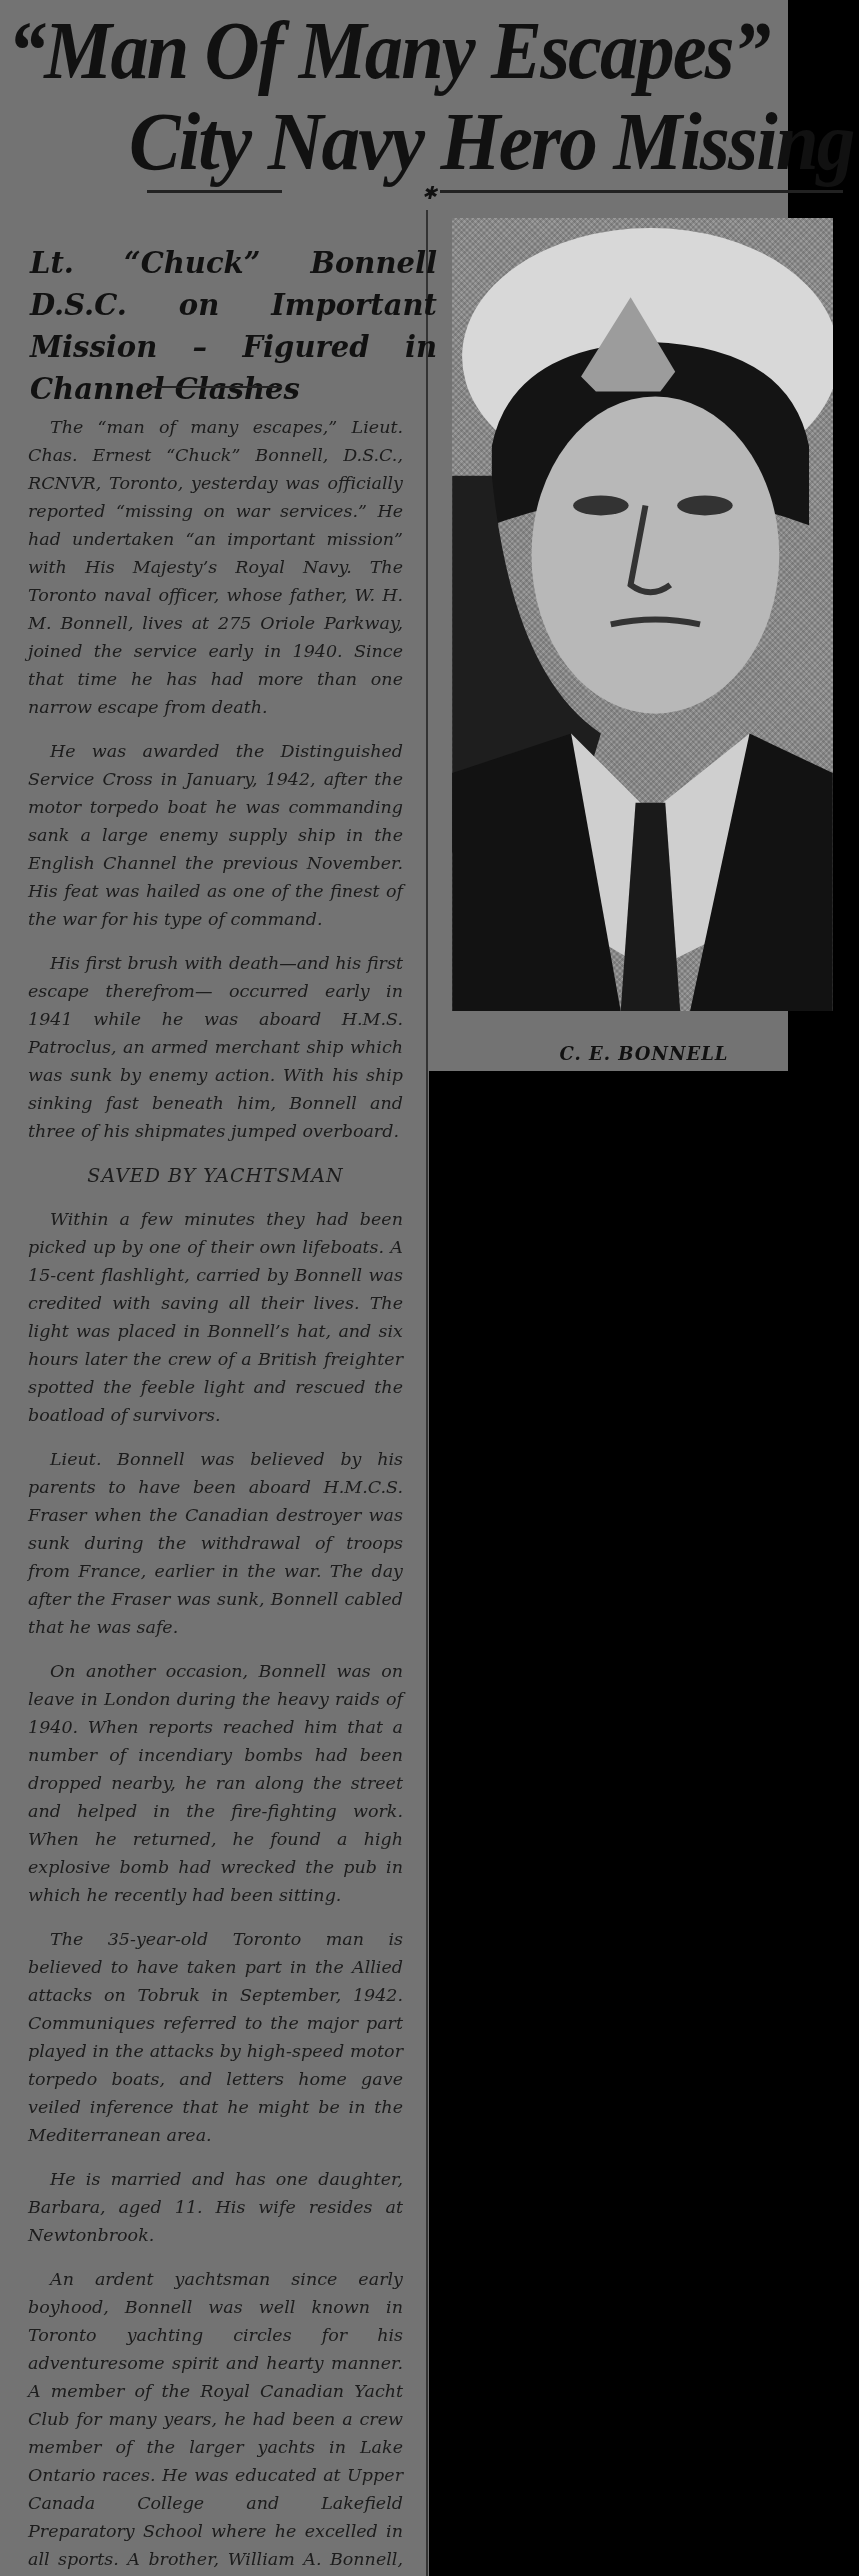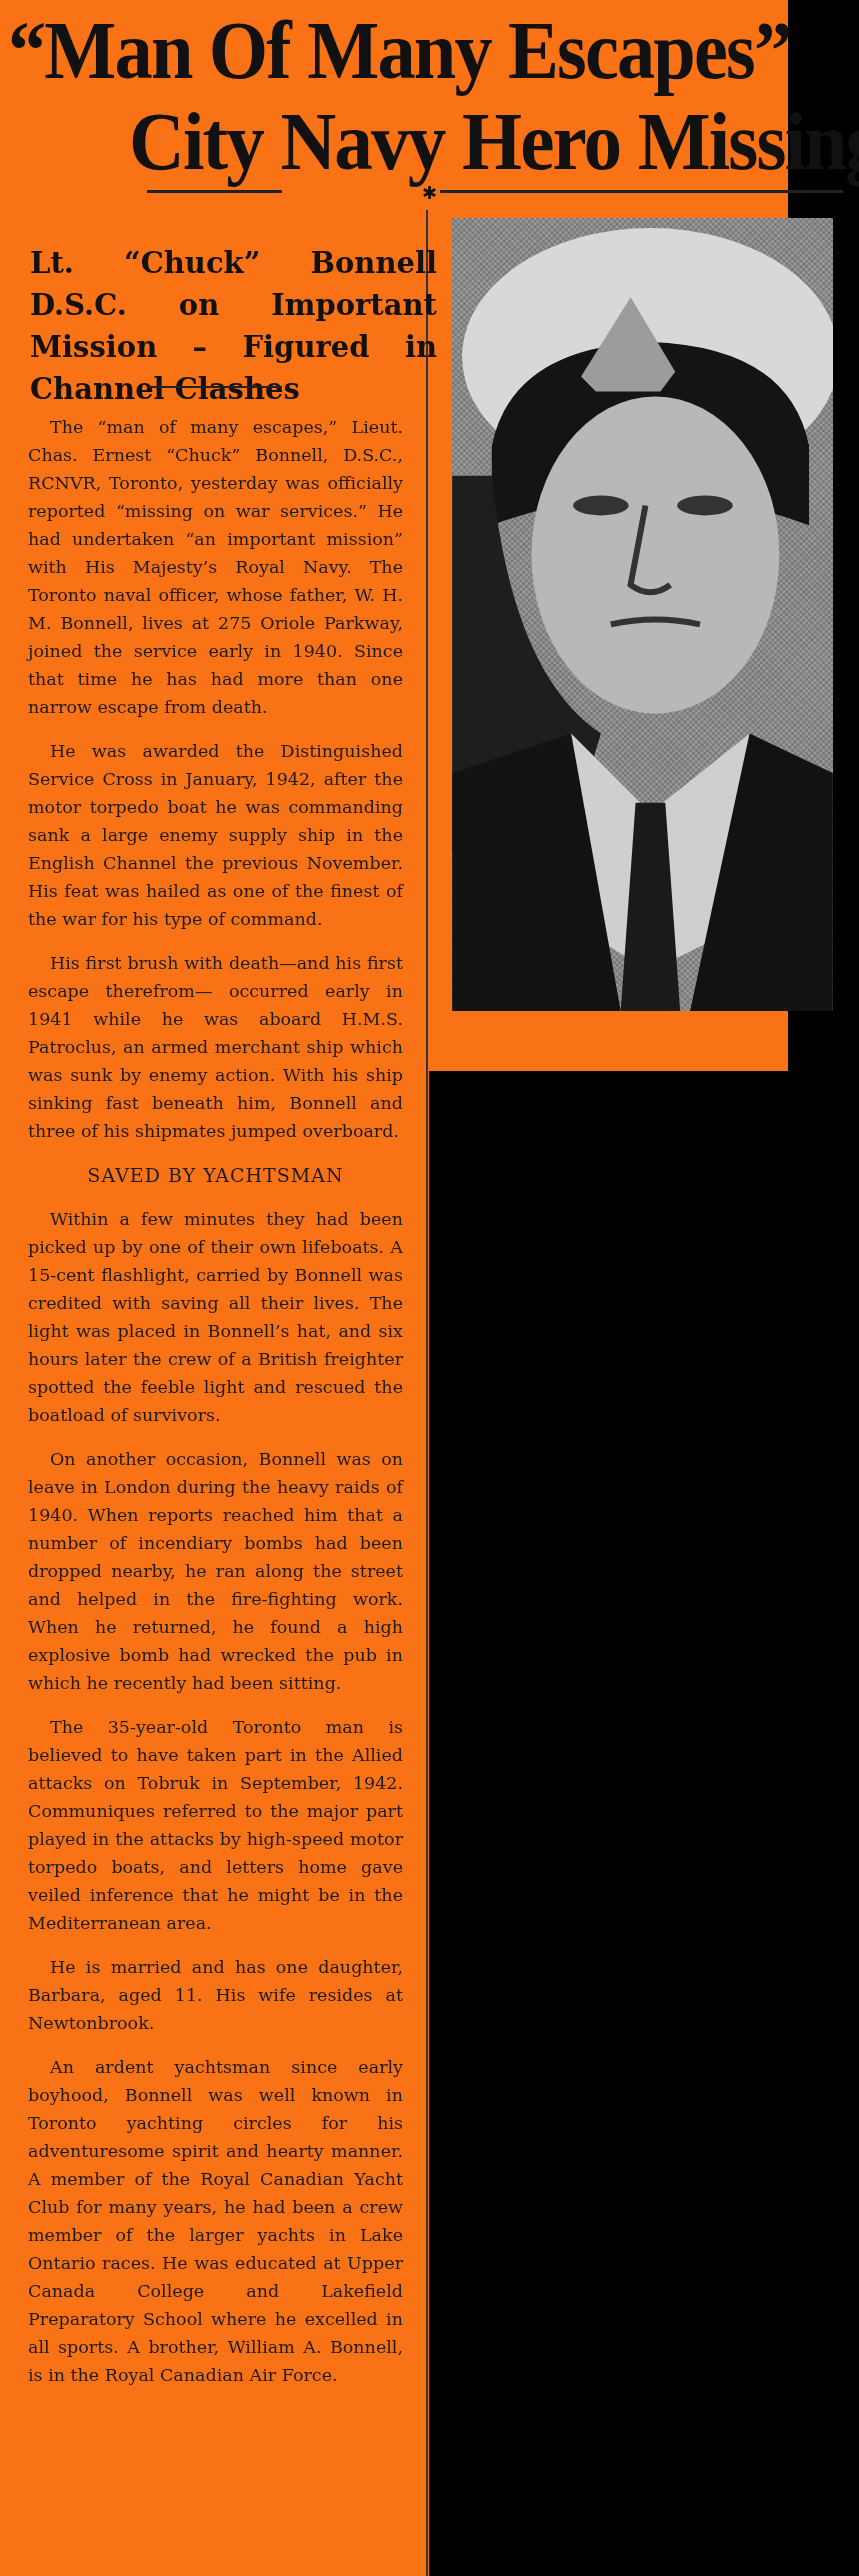--- a/index.html
+++ b/index.html
@@ -11,7 +11,8 @@
   }
   .paper {
     position: absolute; left: 0; top: 0; width: 788px; height: 2576px;
-    background: #f97316;
+    background: #737373;
+    font-style: italic;
   }
   .black-block {
     position: absolute; left: 429px; top: 1071px; width: 430px; height: 1505px;

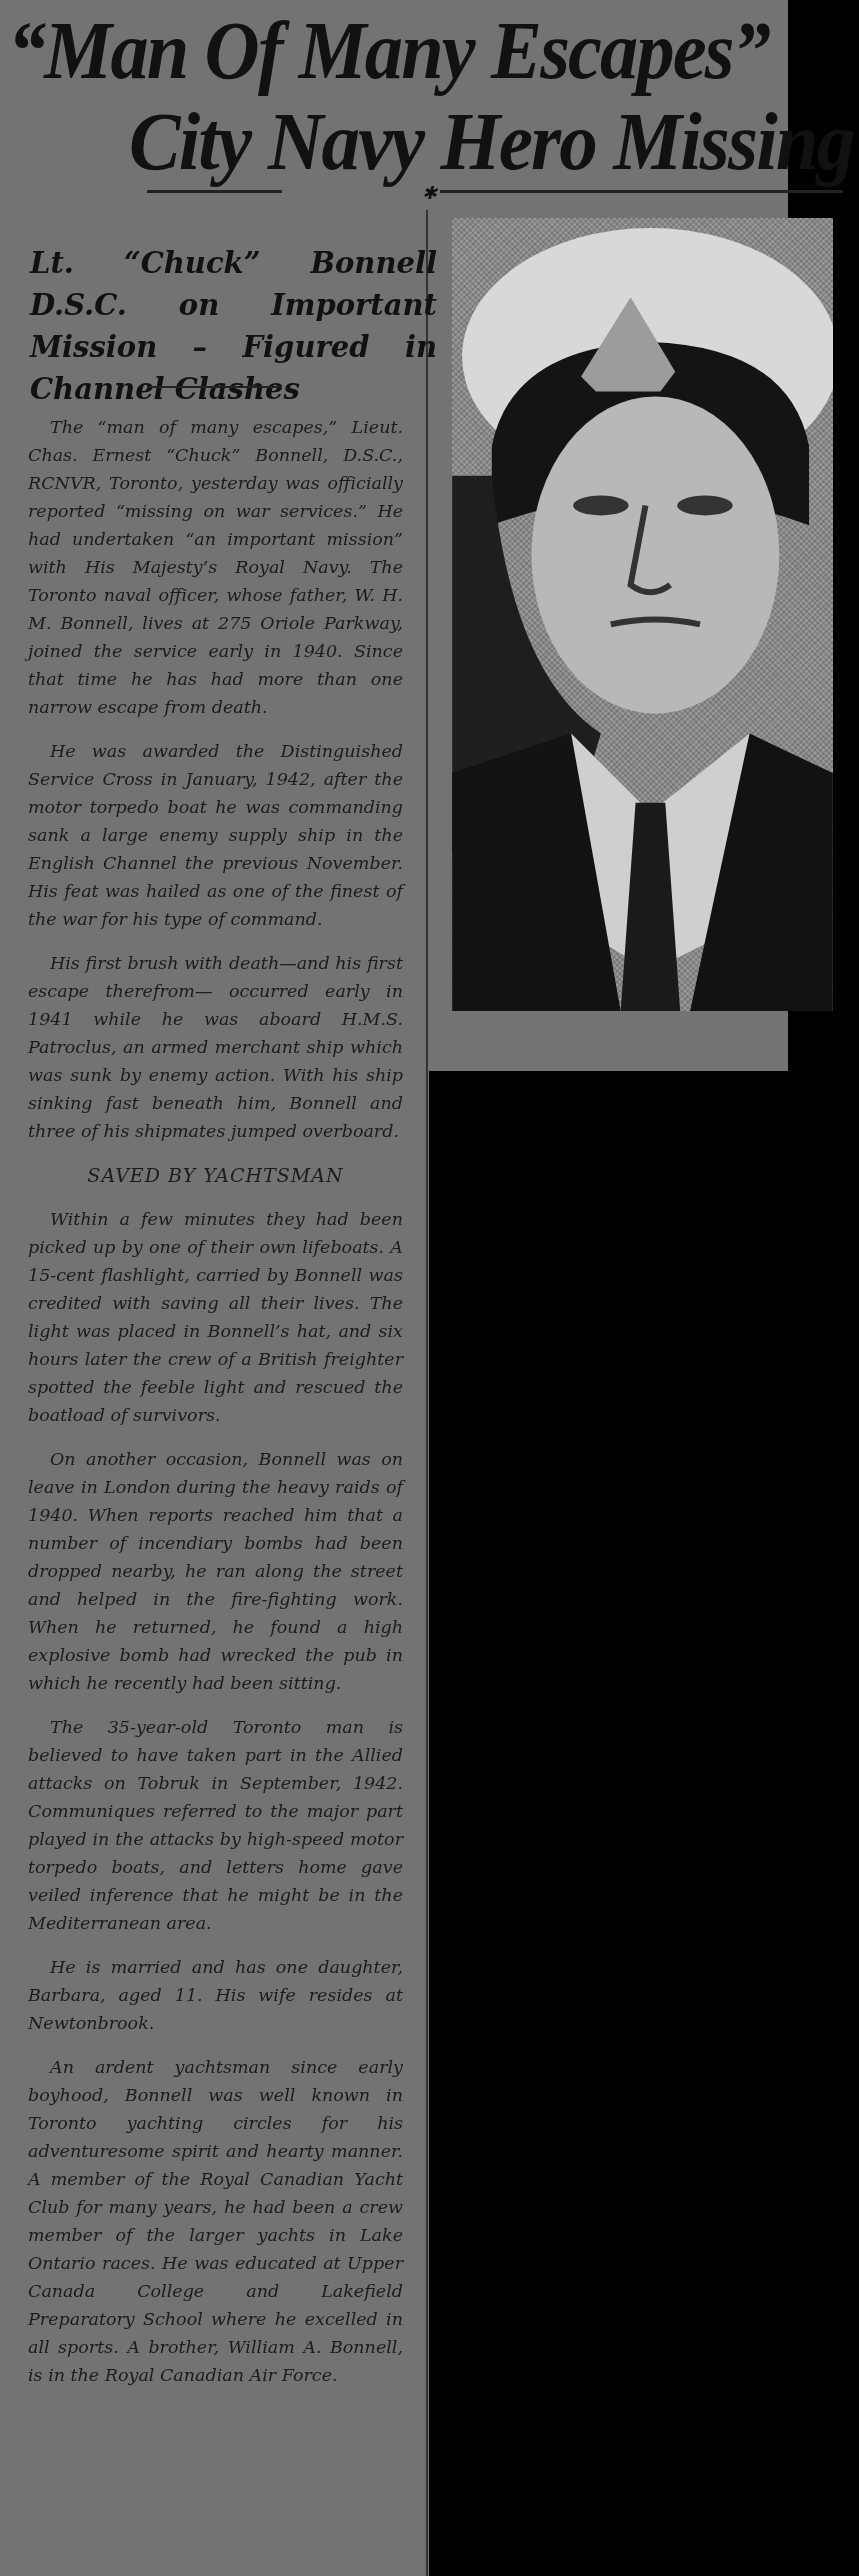--- a/index.html
+++ b/index.html
@@ -118,6 +118,7 @@
     </svg>
   </div>
 
+  <div class="caption">C. E. BONNELL</div>
 
   <div class="black-block"></div>
 </div>

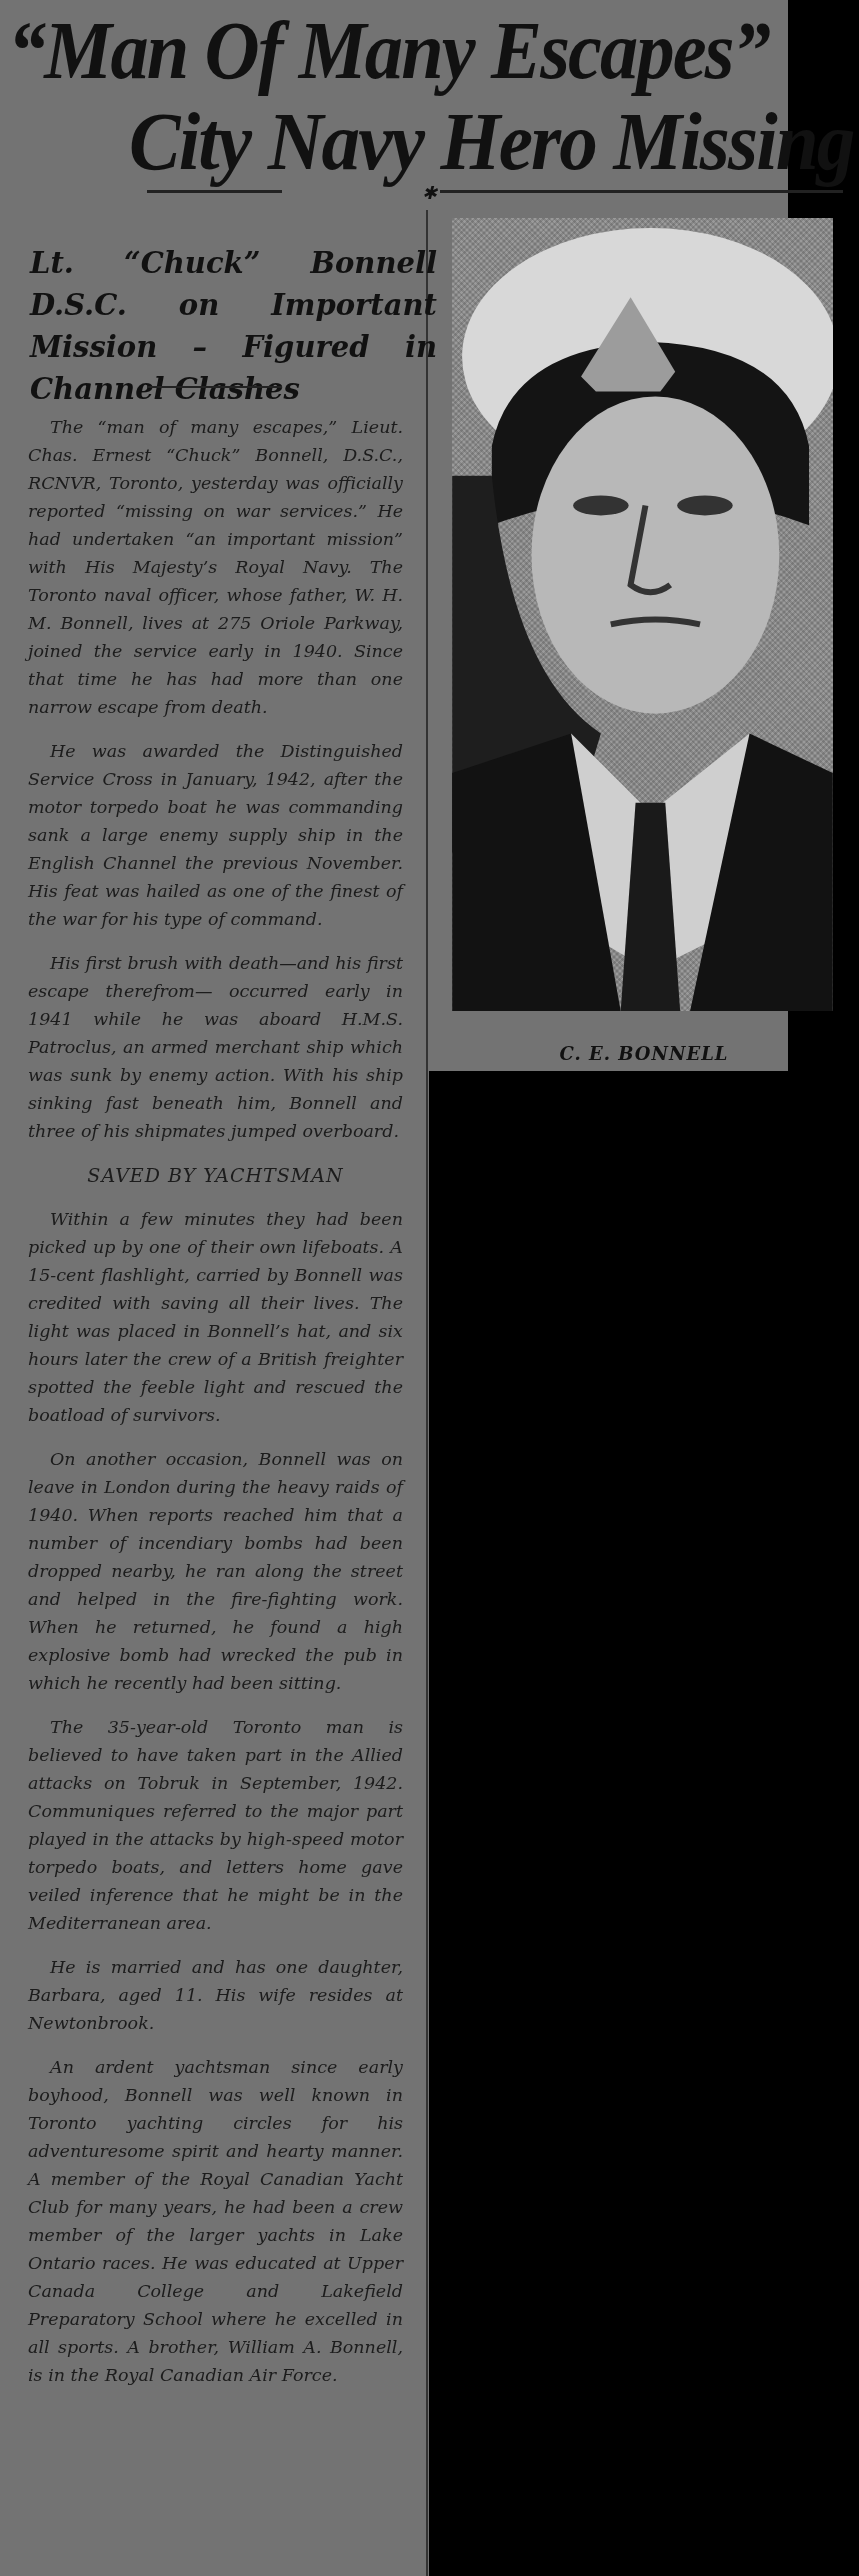--- a/index.html
+++ b/index.html
@@ -83,6 +83,7 @@
     <p>His first brush with death—and his first escape therefrom— occurred early in 1941 while he was aboard H.M.S. Patroclus, an armed merchant ship which was sunk by enemy action. With his ship sinking fast beneath him, Bonnell and three of his shipmates jumped overboard.</p>
     <div class="section">SAVED BY YACHTSMAN</div>
     <p>Within a few minutes they had been picked up by one of their own lifeboats. A 15-cent flashlight, carried by Bonnell was credited with saving all their lives. The light was placed in Bonnell’s hat, and six hours later the crew of a British freighter spotted the feeble light and rescued the boatload of survivors.</p>
+    <p>Lieut. Bonnell was believed by his parents to have been aboard H.M.C.S. Fraser when the Canadian destroyer was sunk during the withdrawal of troops from France, earlier in the war. The day after the Fraser was sunk, Bonnell cabled that he was safe.</p>
     <p>On another occasion, Bonnell was on leave in London during the heavy raids of 1940. When reports reached him that a number of incendiary bombs had been dropped nearby, he ran along the street and helped in the fire-fighting work. When he returned, he found a high explosive bomb had wrecked the pub in which he recently had been sitting.</p>
     <p>The 35-year-old Toronto man is believed to have taken part in the Allied attacks on Tobruk in September, 1942. Communiques referred to the major part played in the attacks by high-speed motor torpedo boats, and letters home gave veiled inference that he might be in the Mediterranean area.</p>
     <p>He is married and has one daughter, Barbara, aged 11. His wife resides at Newtonbrook.</p>

